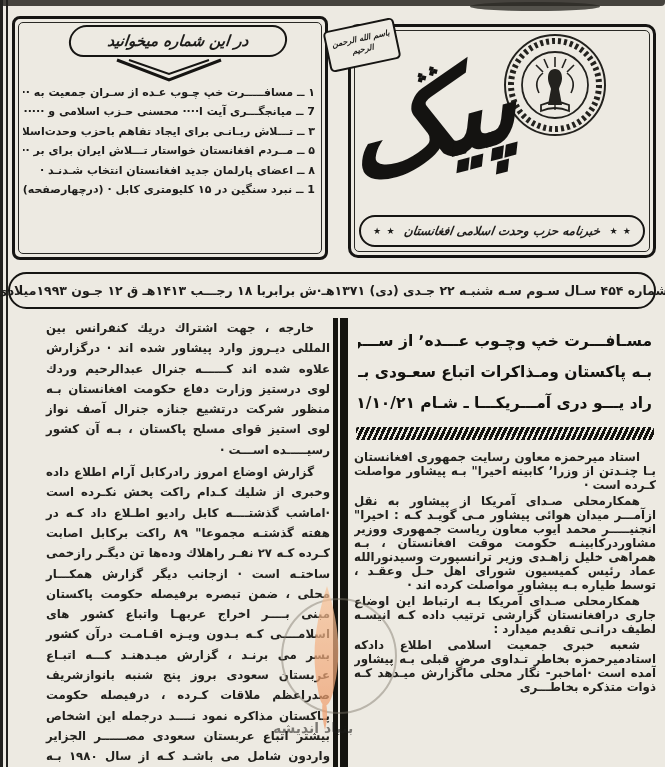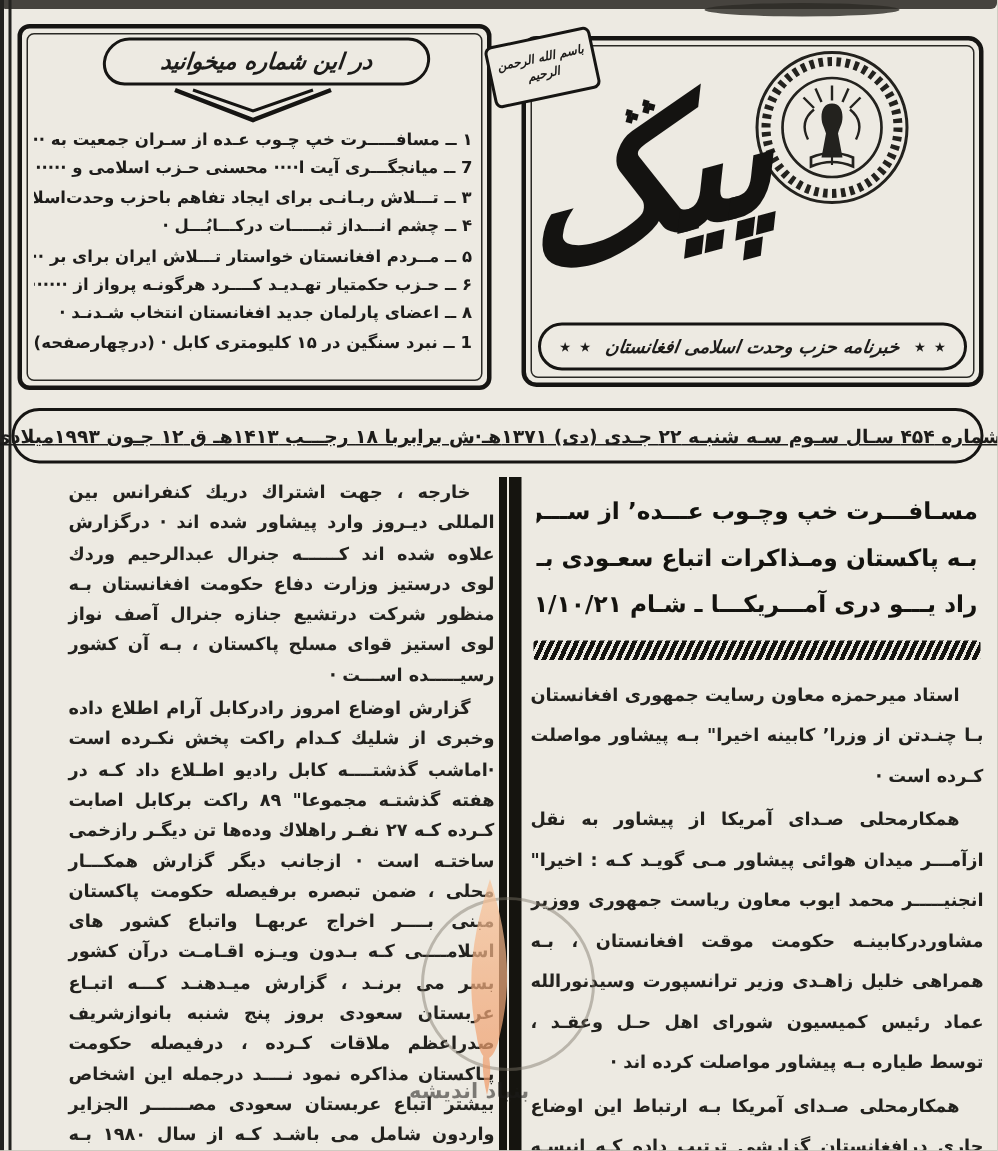--- a/index.html
+++ b/index.html
@@ -102,7 +102,6 @@
       <li>۱ ــ مسافـــــرت خپ چـوب عـده از سـران جمعیت به ····</li>
       <li>7 ــ میانجگـــری آیت ا···· محسنی حـزب اسلامی و ······</li>
       <li>۳ ــ تـــلاش ربـانـی برای ایجاد تفاهم باحزب وحدت‌اسلامی ·</li>
-      <li>۴ ــ چشم انـــداز ثبـــــات درکـــابُـــل ·</li>
       <li>۵ ــ مــردم افغانستان خواستار تـــلاش ایران برای بر ······</li>
       <li>۶ ــ حـزب حکمتیار تهـدیـد کــــرد هرگونـه پرواز از ······</li>
       <li>۸ ــ اعضای پارلمان جدید افغانستان انتخاب شـدنـد ·</li>

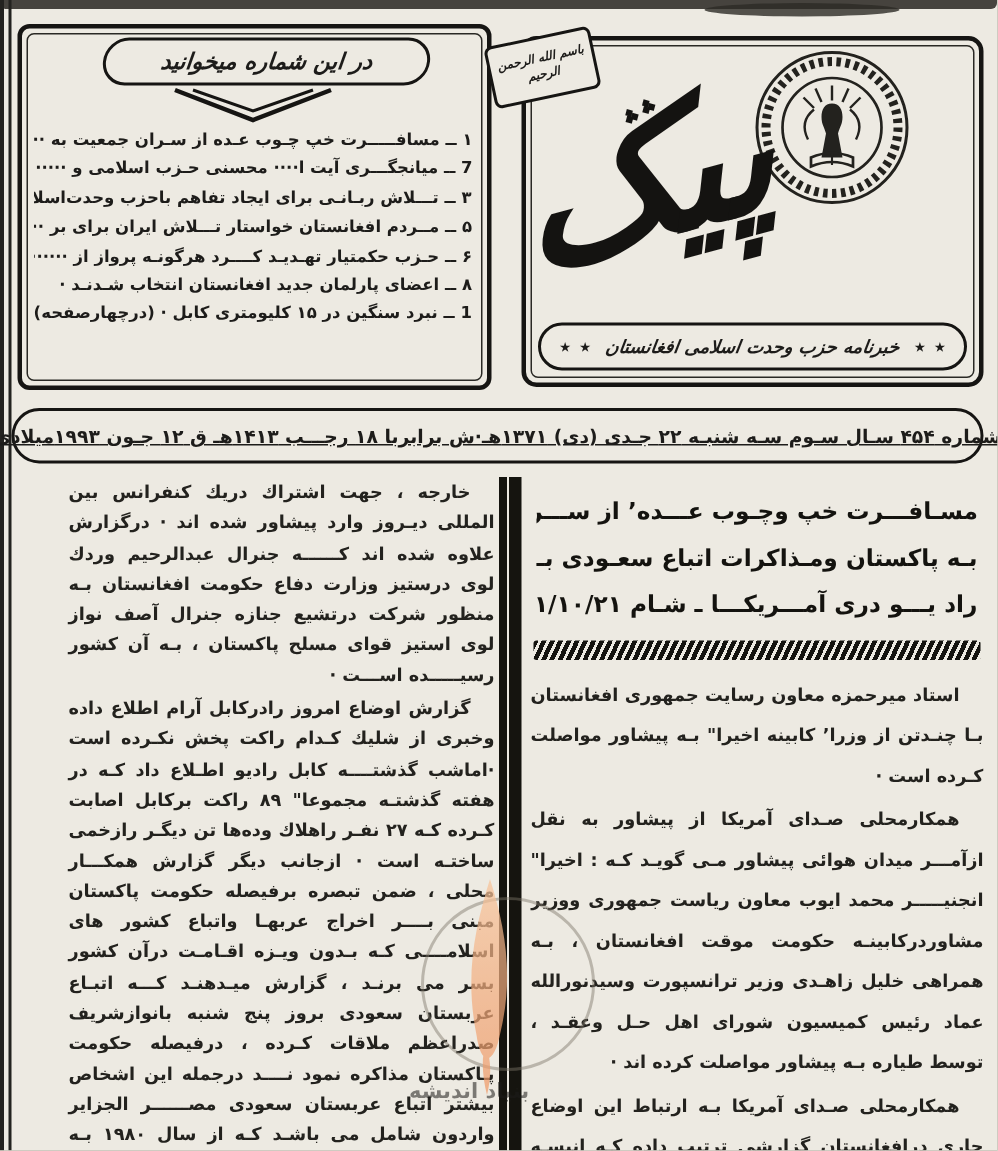--- a/index.html
+++ b/index.html
@@ -103,7 +103,6 @@
       <li>7 ــ میانجگـــری آیت ا···· محسنی حـزب اسلامی و ······</li>
       <li>۳ ــ تـــلاش ربـانـی برای ایجاد تفاهم باحزب وحدت‌اسلامی ·</li>
       <li>۵ ــ مــردم افغانستان خواستار تـــلاش ایران برای بر ······</li>
-      <li>۶ ــ حـزب حکمتیار تهـدیـد کــــرد هرگونـه پرواز از ······</li>
       <li>۸ ــ اعضای پارلمان جدید افغانستان انتخاب شـدنـد ·</li>
       <li>1 ــ نبرد سنگین در ۱۵ کلیومتری کابل ·   (درچهارصفحه)</li>
     </ul>

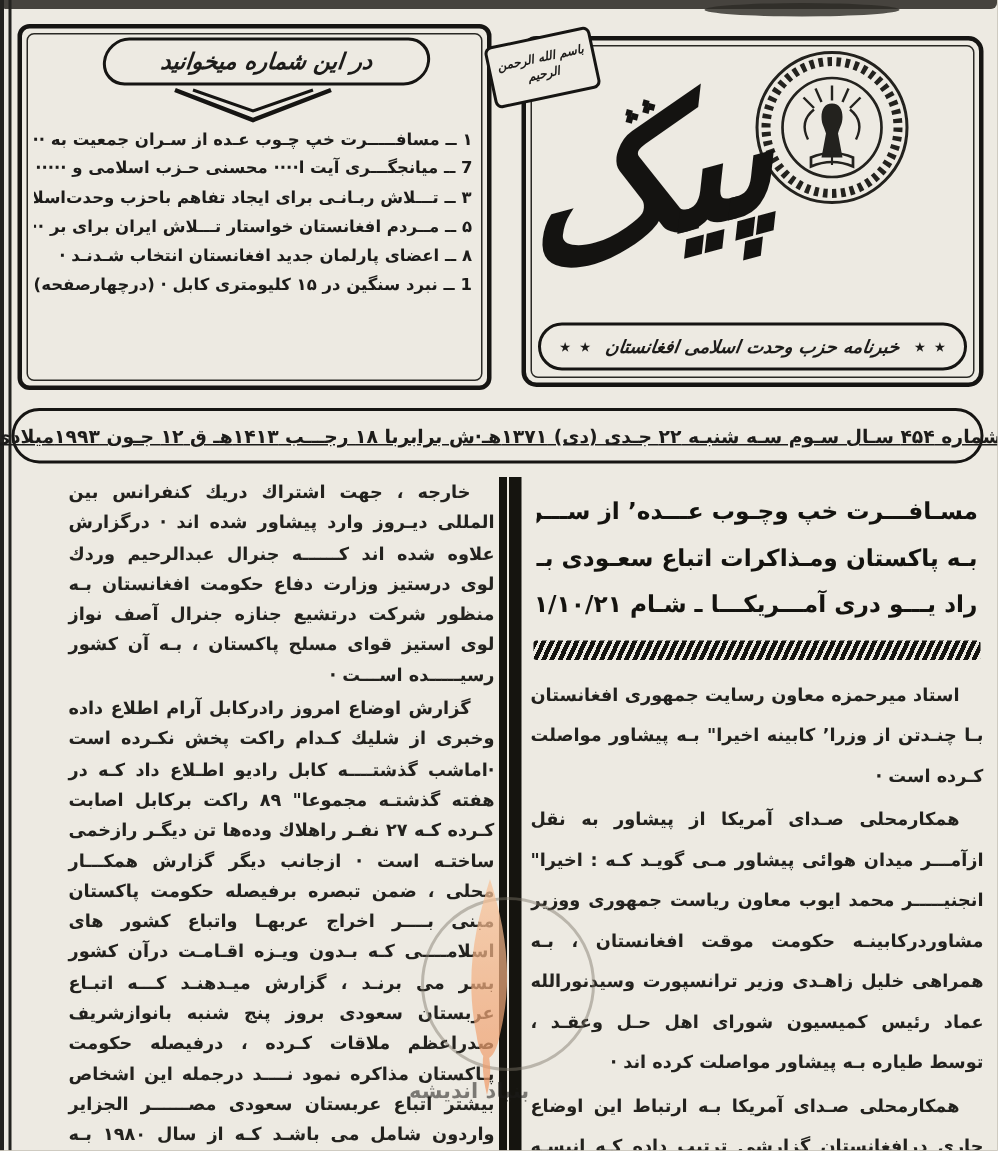--- a/index.html
+++ b/index.html
@@ -55,7 +55,7 @@
     position:absolute;left:8px;top:272px;width:648px;height:37px;
     border:2.5px solid #161513;border-radius:19px;
     display:flex;align-items:center;justify-content:center;
-    font-size:12.5px;font-weight:bold;white-space:nowrap;letter-spacing:.2px;text-decoration:underline;
+    font-size:12.5px;font-weight:bold;white-space:nowrap;letter-spacing:.2px;
   }
   
   .col-divider{

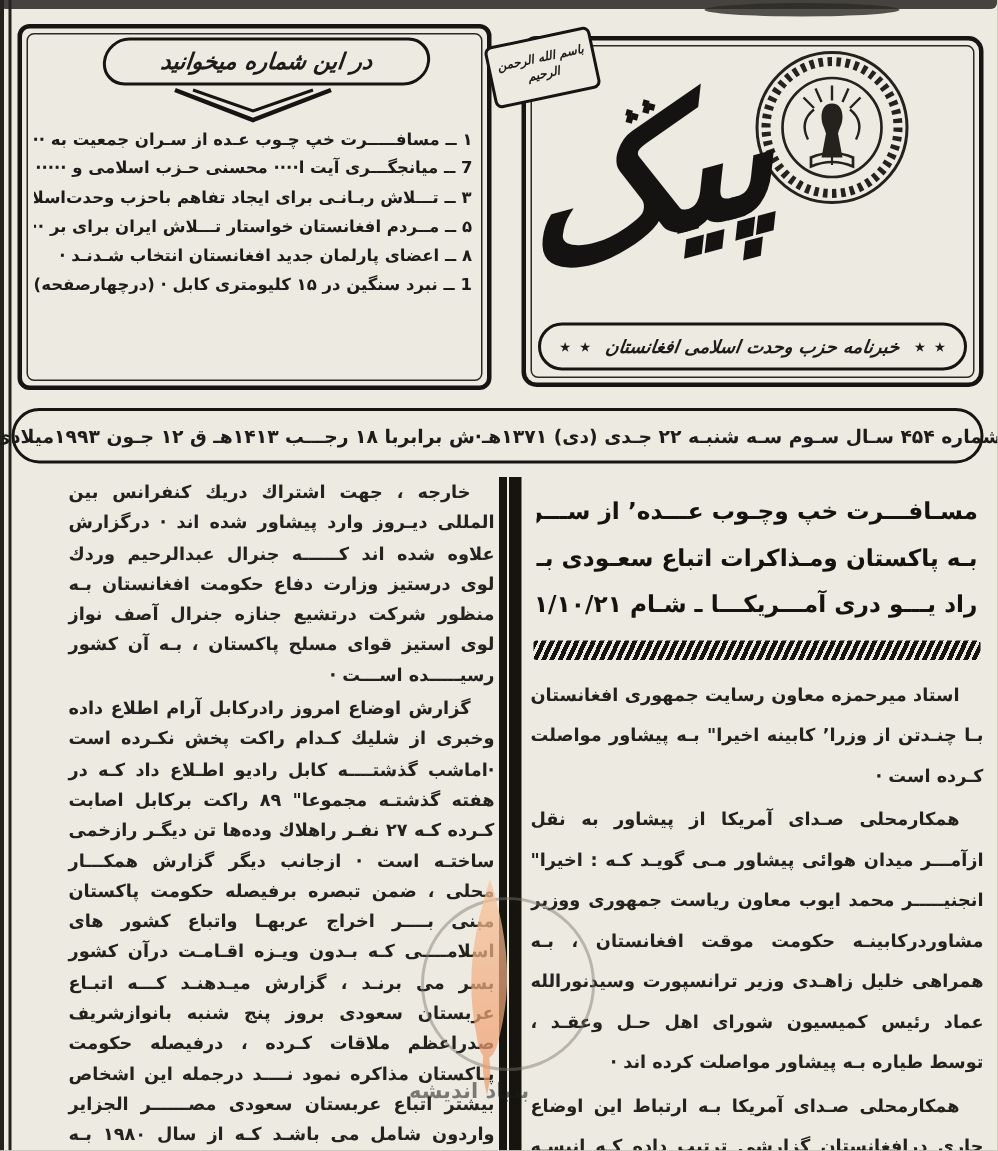--- a/index.html
+++ b/index.html
@@ -67,7 +67,7 @@
   .col-left{left:10px;width:320px;height:449px;}
   .col-left p{line-height:20.3px;margin-left:36px;}
   .col-right{left:354px;width:302px;height:449px;}
-  .col-right p{line-height:27px;}
+  .col-right p{line-height:14px;}
   .headline{font-size:15.5px;font-weight:bold;line-height:31px;padding:8px 4px 2px;color:#14130f;}
   .headline div{text-align:justify;text-align-last:justify;white-space:nowrap;overflow:hidden;}
   .hatch-bar{

